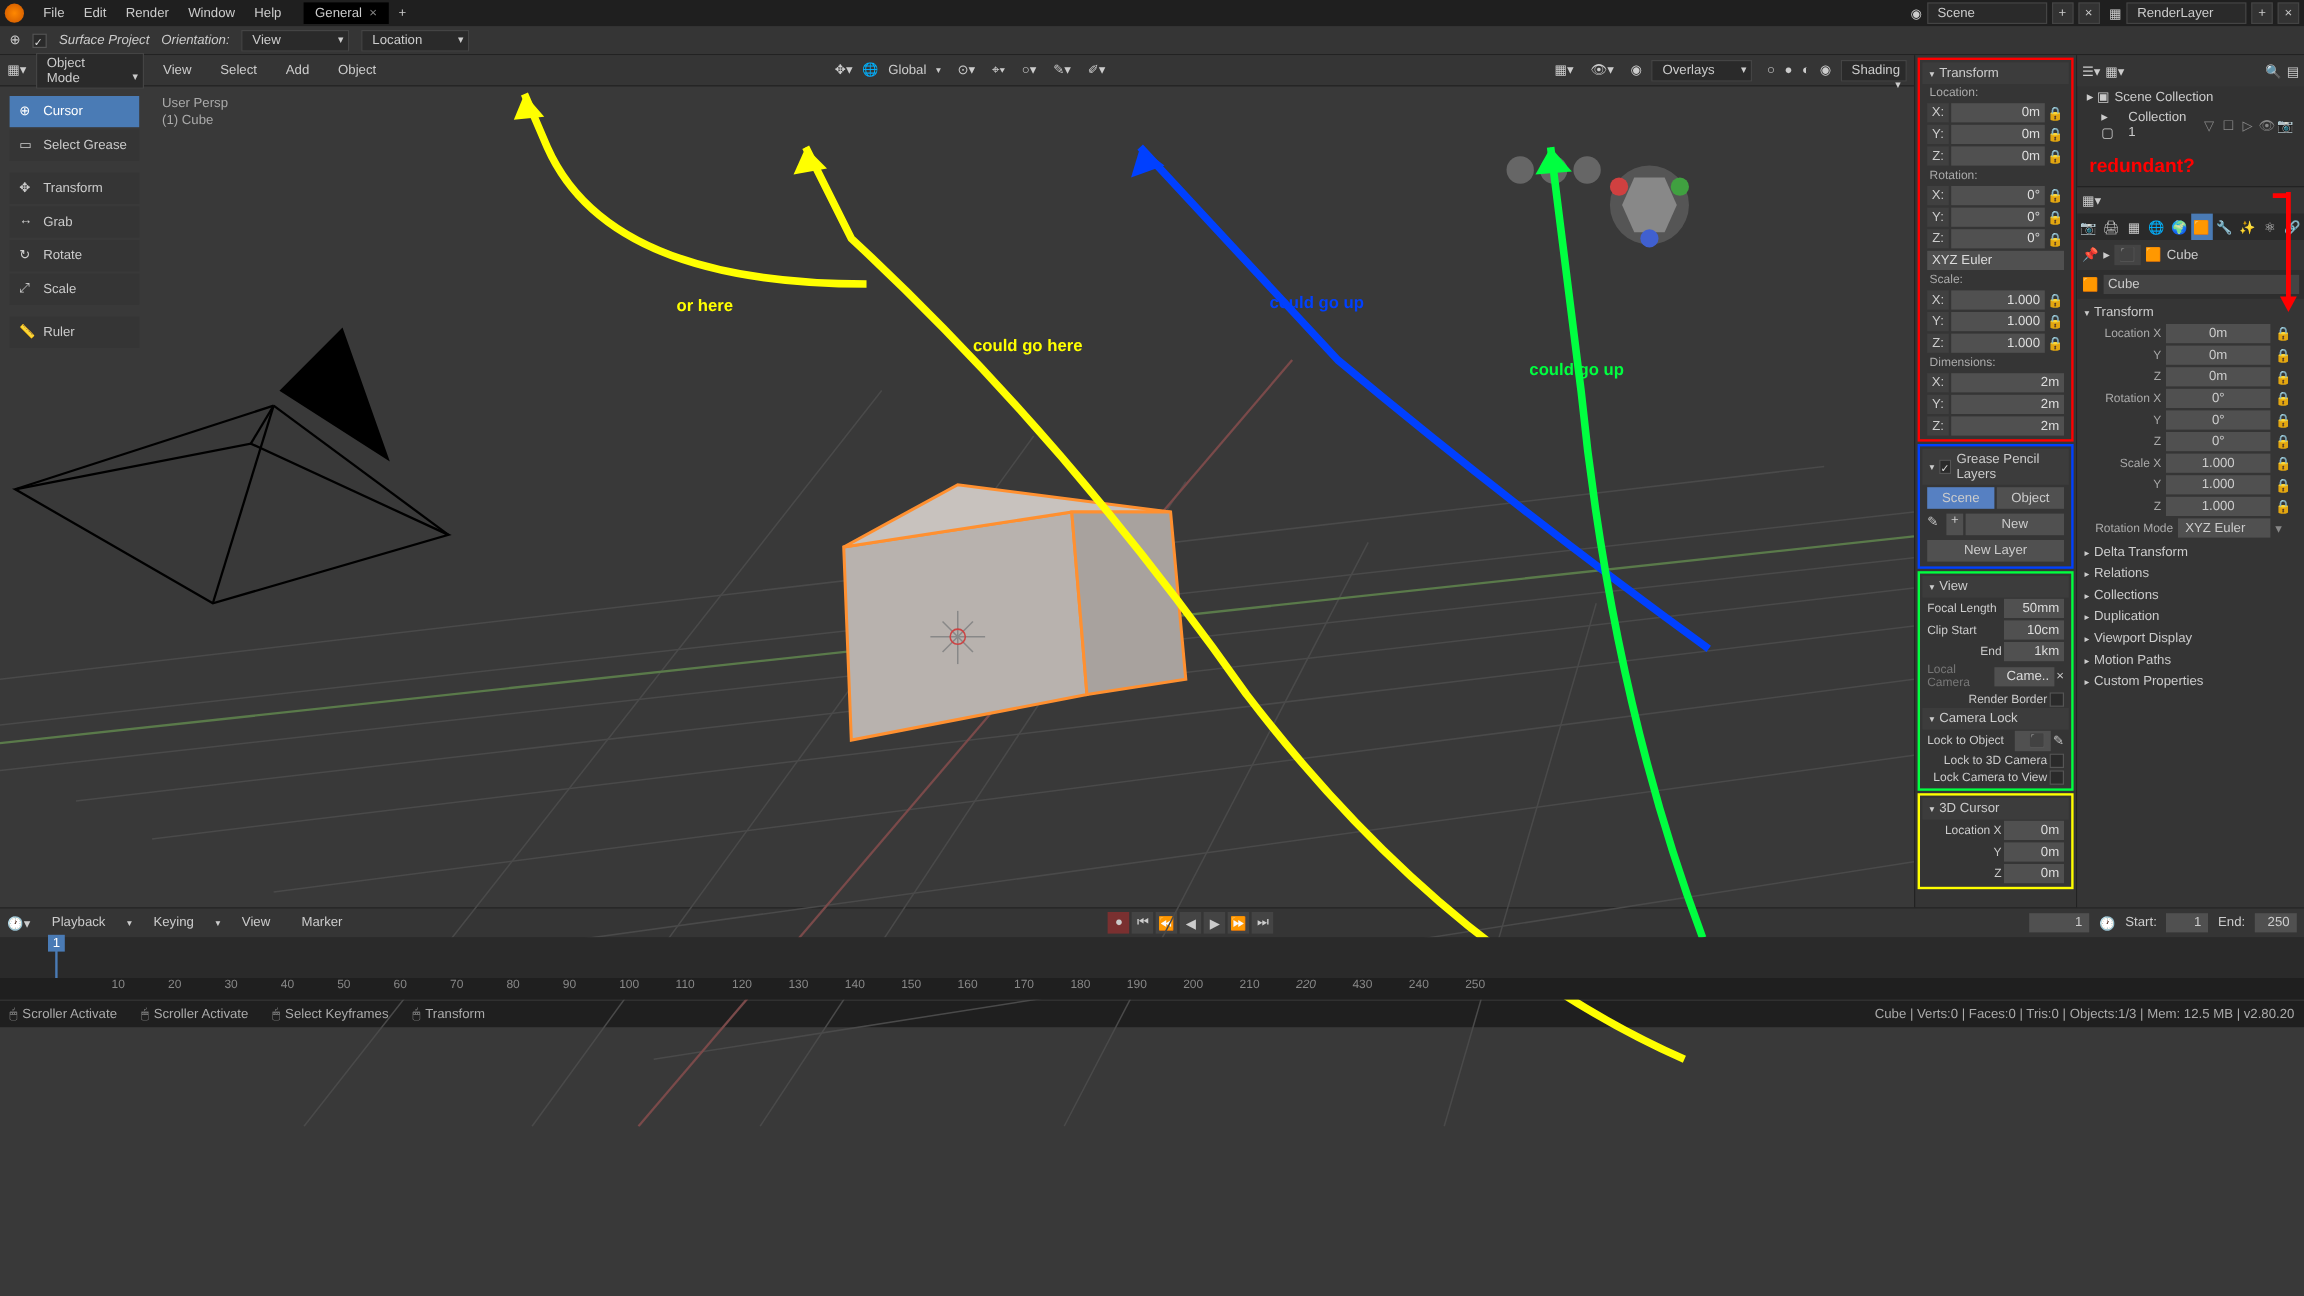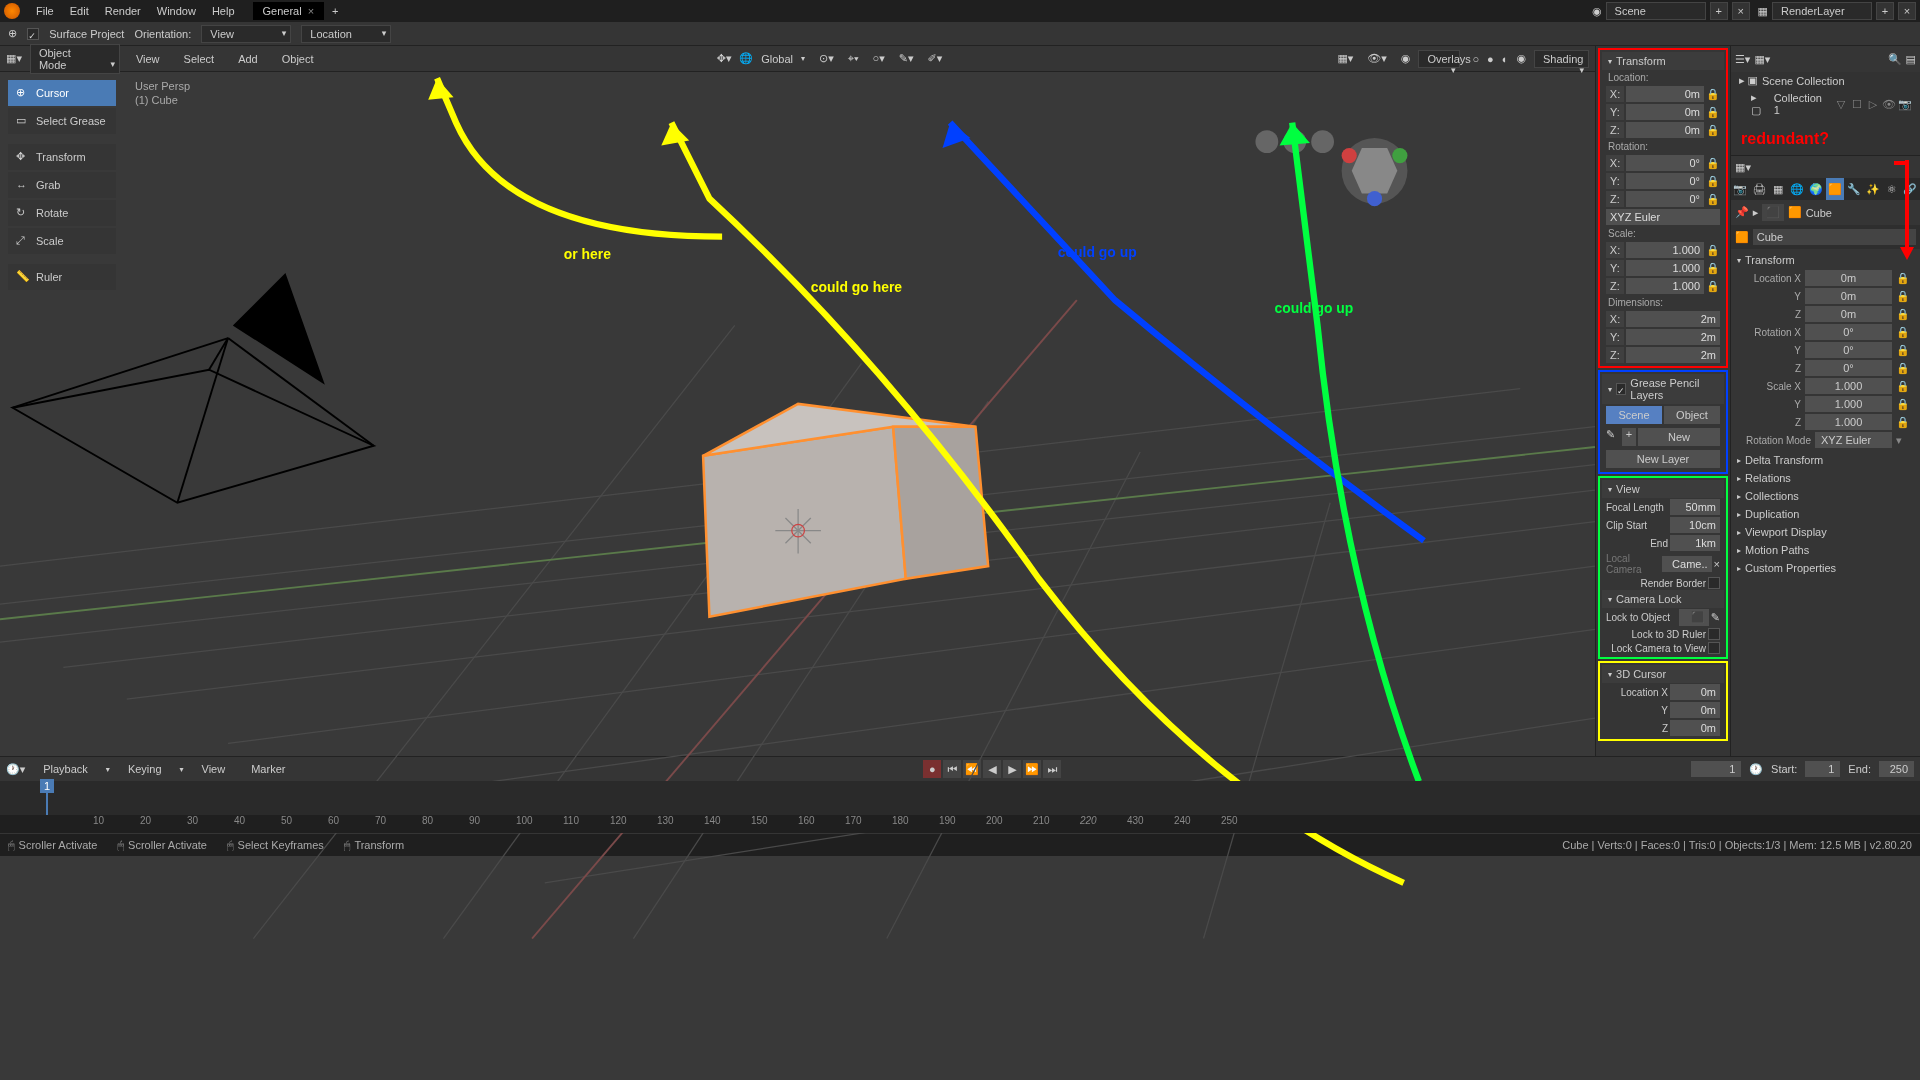--- a/index.html
+++ b/index.html
@@ -14,7 +14,7 @@
 .icon-btn { width: 18px; height: 18px; background: #333; display: flex; align-items: center; justify-content: center; border: 1px solid #444; }
 
 .toolbar2 { height: 24px; background: #353535; display: flex; align-items: center; padding: 0 8px; gap: 10px; border-bottom: 1px solid #222; }
-.toolbar2 label { color: #ccc; }
+.toolbar2 label { color: #ccc; font-style: italic; }
 .dropdown { background: #2a2a2a; padding: 2px 18px 2px 8px; border: 1px solid #444; position: relative; }
 .dropdown::after { content: '▾'; position: absolute; right: 4px; font-size: 9px; }
 .checkbox { width: 12px; height: 12px; background: #2a2a2a; border: 1px solid #555; }

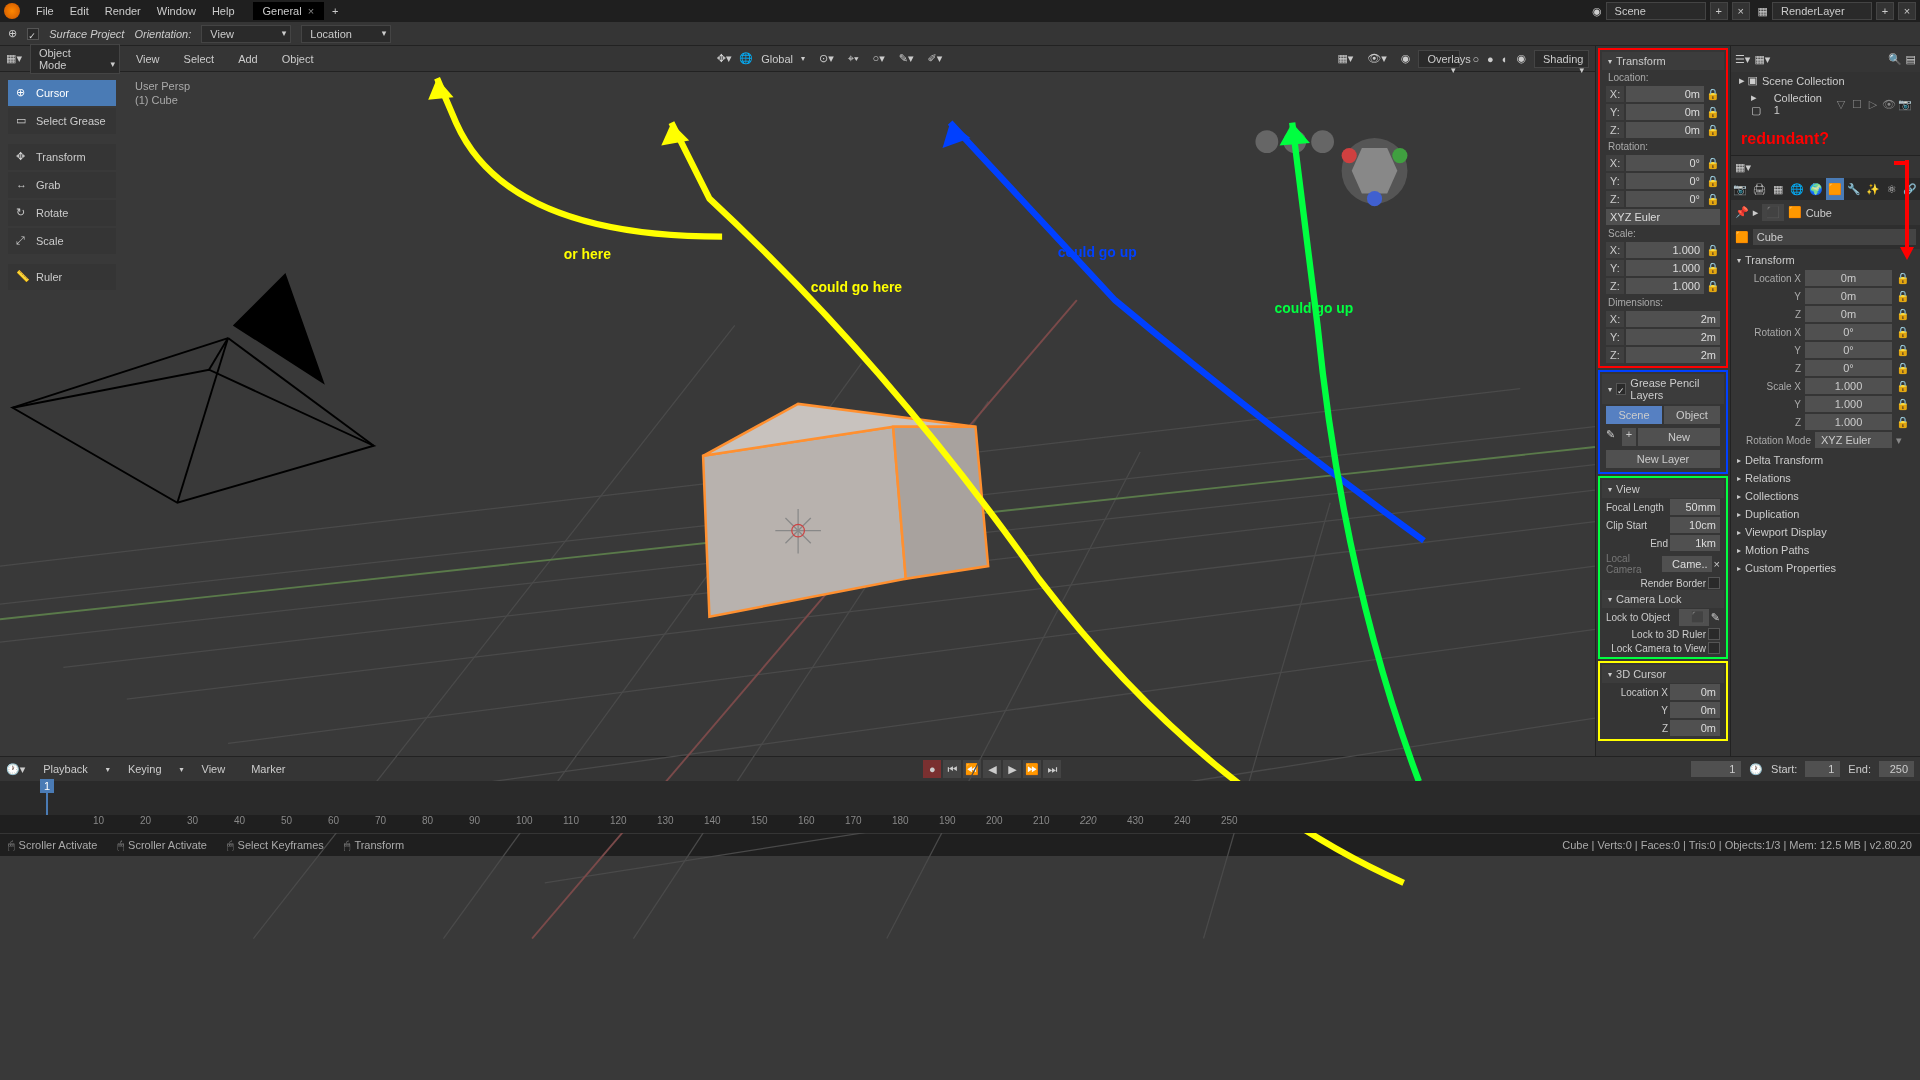--- a/index.html
+++ b/index.html
@@ -149,7 +149,7 @@
       <span>▦▾</span>
       <span style="margin-left:6px">👁▾</span>
       <span style="margin-left:6px">◉</span>
-      <div class="dropdown" style="width:42px">Overlays</div>
+      <div class="dropdown" style="width:84px">Overlays</div>
       <span style="margin-left:4px">○</span>
       <span>●</span>
       <span>◐</span>

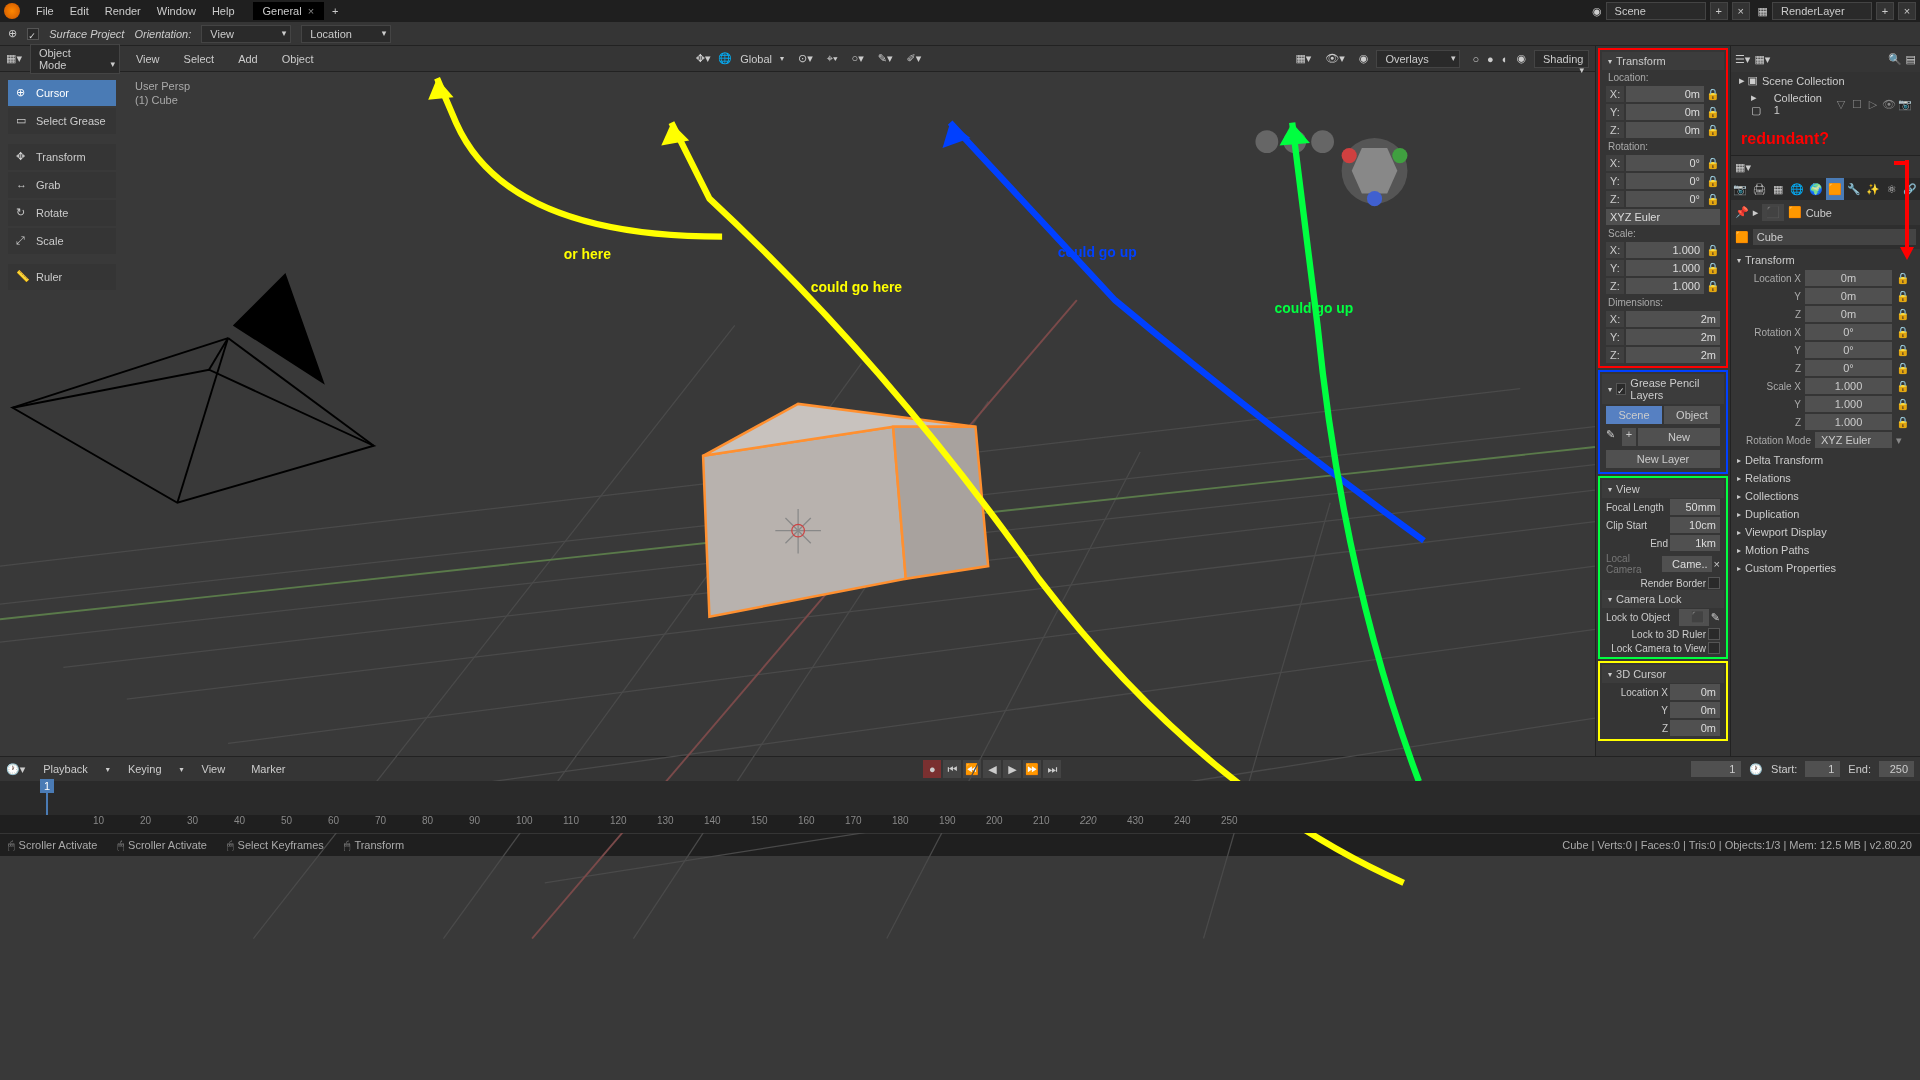--- a/index.html
+++ b/index.html
@@ -380,7 +380,7 @@
           <span>✎</span>
         </div>
       <div class="prop-row">
-          <span style="flex:1;font-size:10px;text-align:right">Lock to 3D Ruler</span>
+          <span style="flex:1;font-size:10px;text-align:right">Lock to 3D Camera</span>
           <span class="checkbox"></span>
         </div>
       <div class="prop-row">

